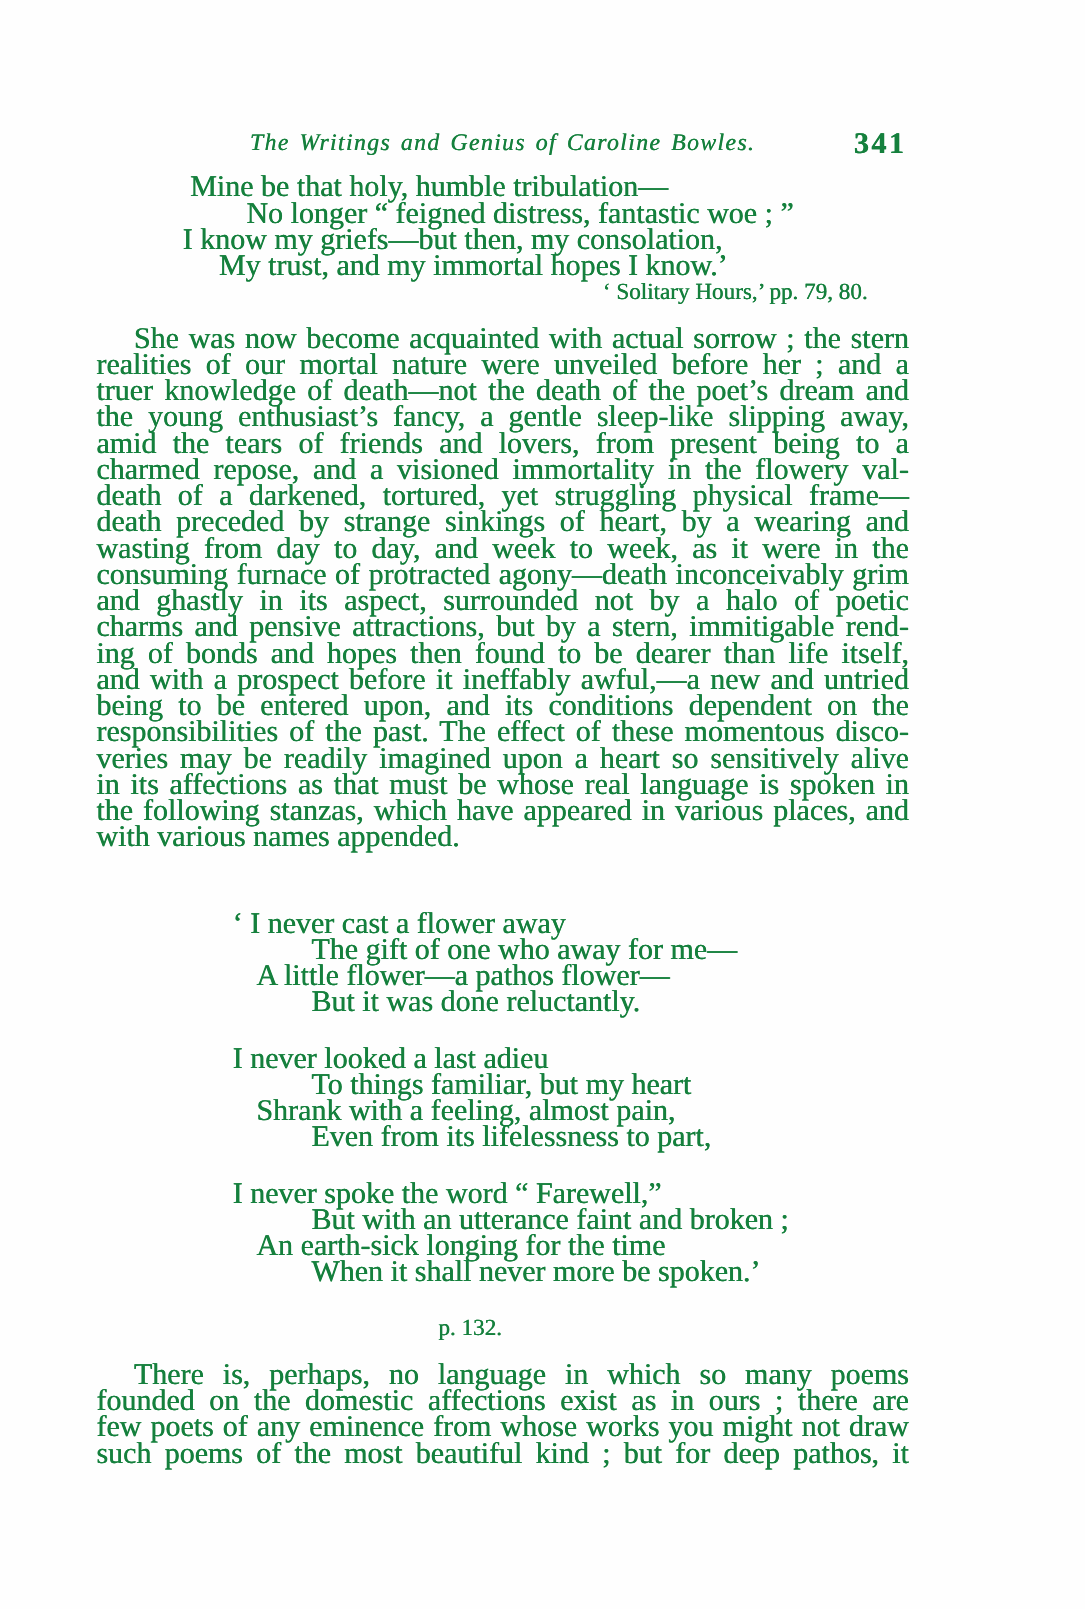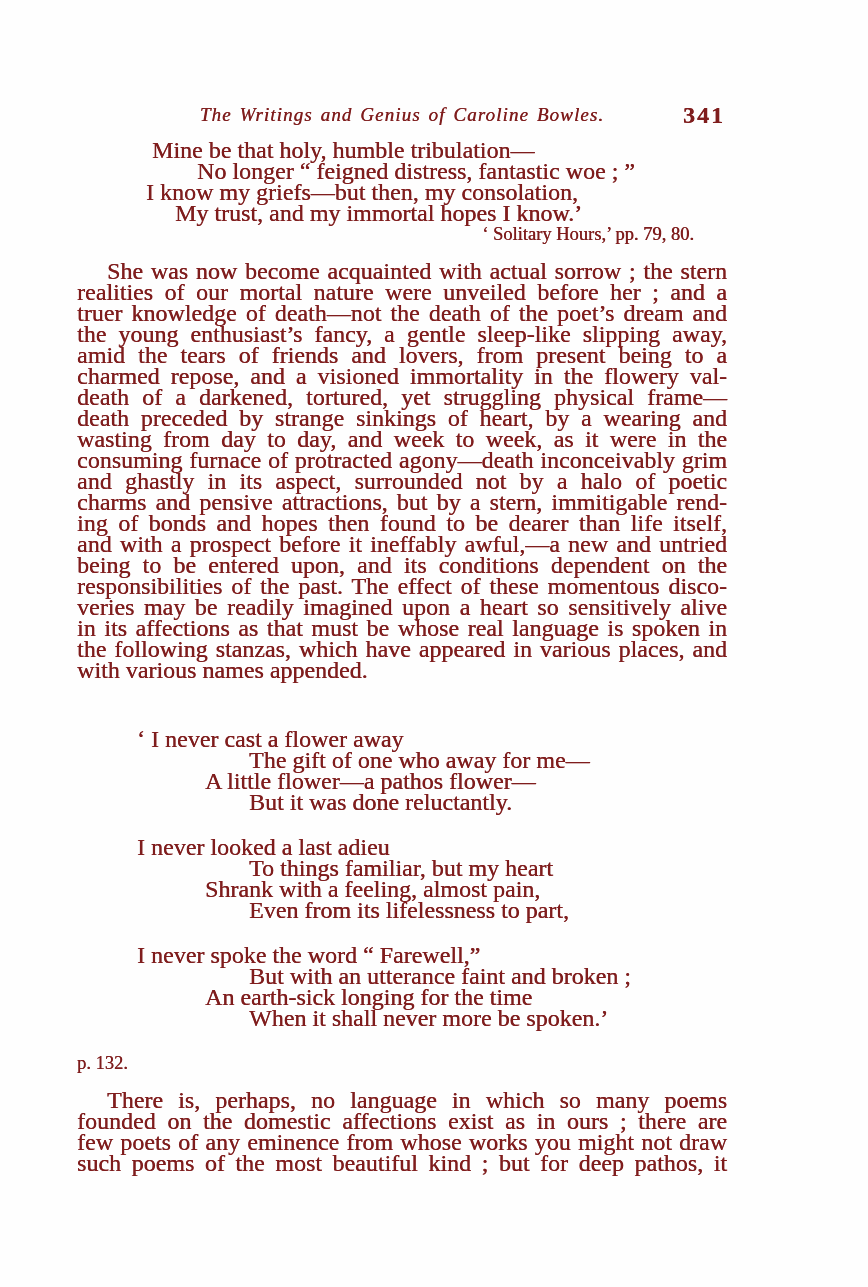--- a/index.html
+++ b/index.html
@@ -10,7 +10,7 @@
     background: #fefefe;
     overflow: hidden;
     font-family: "Liberation Serif", "DejaVu Serif", serif;
-    color: #7f1d1d;
+    color: #15803d;
     text-shadow: 0.35px 0 0 currentColor; 
   }
   .text-block {

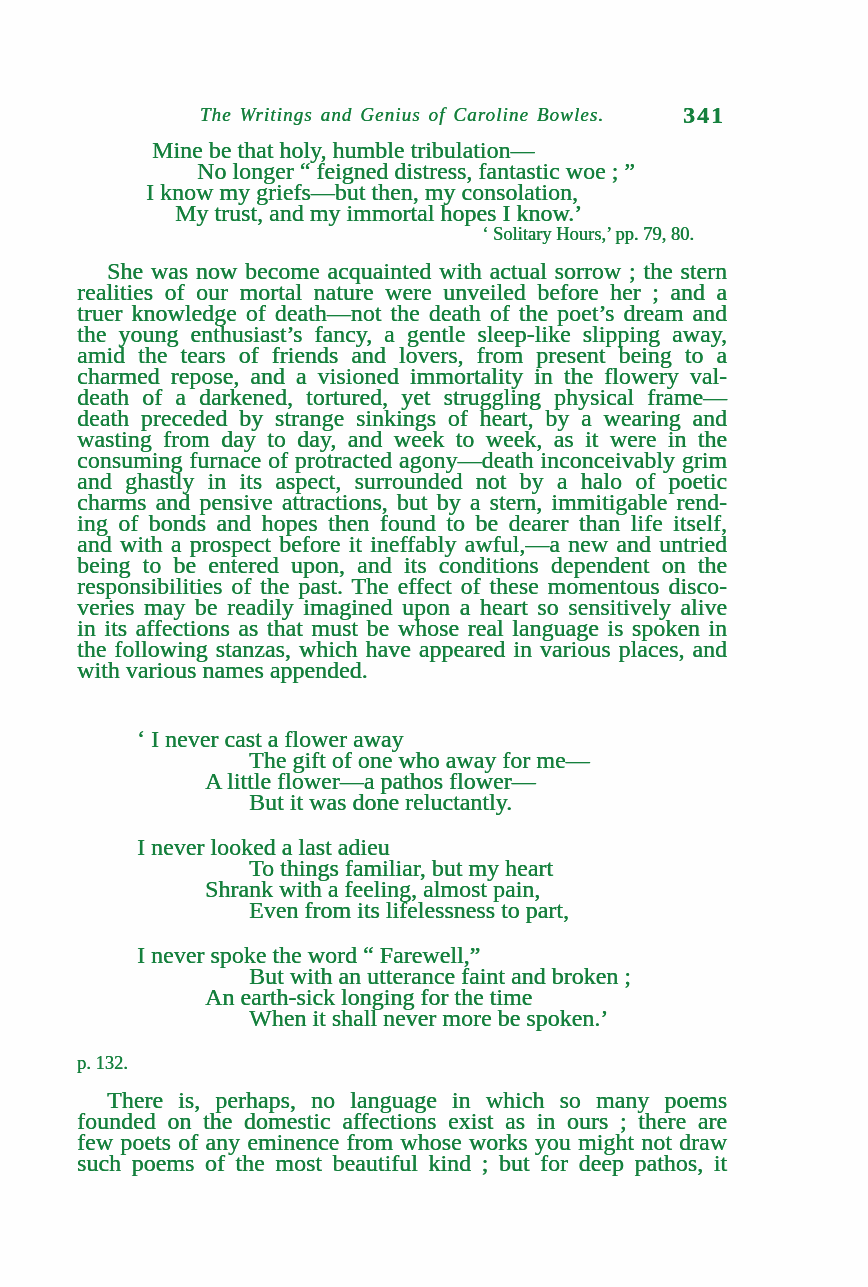--- a/index.html
+++ b/index.html
@@ -66,7 +66,7 @@
   .stanza { margin-bottom: 24px; }
   .stanza:last-of-type { margin-bottom: 0; }
   .stanza .vline:nth-child(odd)  { margin-left: 128px; }
-  .stanza .vline:nth-child(1)    { margin-left: 60px; }
+  .stanza .vline:nth-child(1)    { margin-left: 109px; }
   .stanza .vline:nth-child(even) { margin-left: 172px; }
   .citation {
     text-align: left;

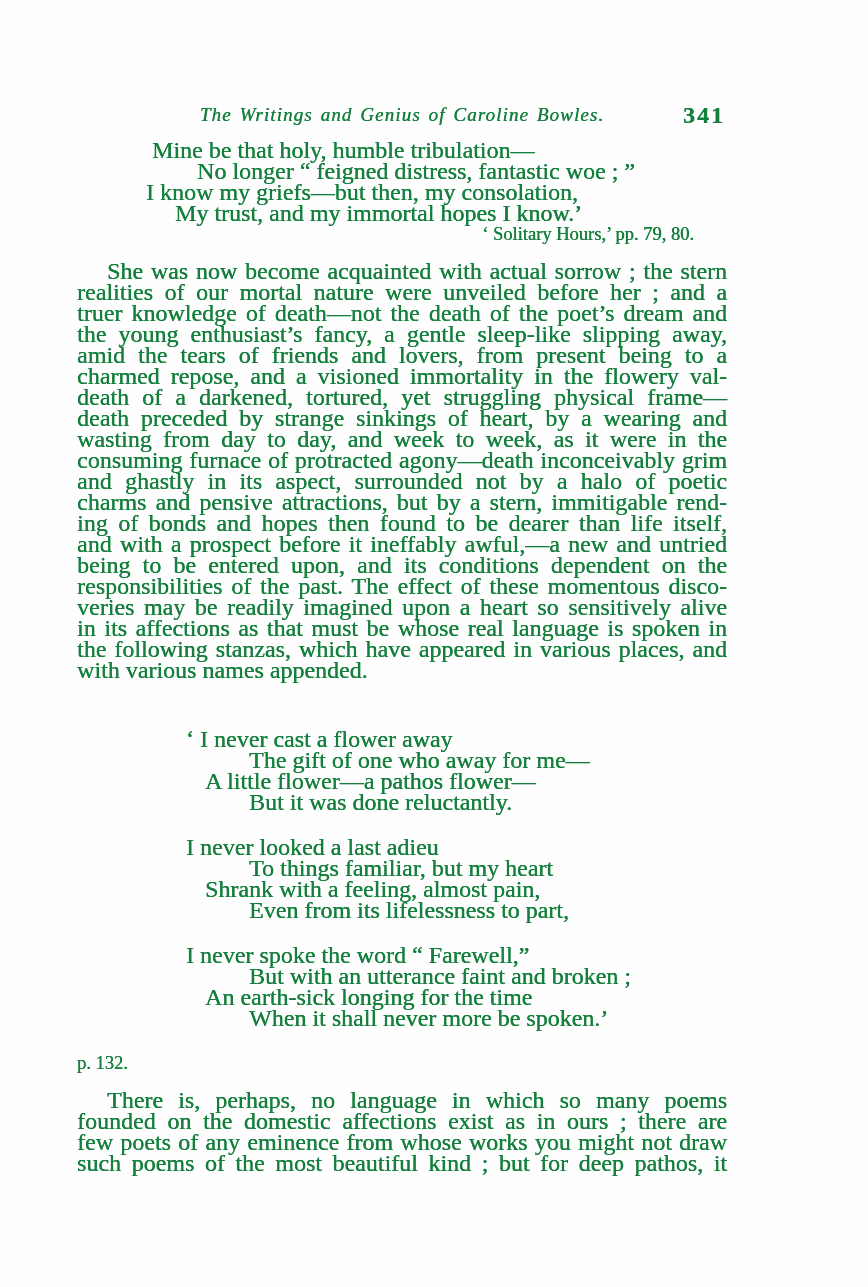--- a/index.html
+++ b/index.html
@@ -69,7 +69,7 @@
   .stanza .vline:nth-child(1)    { margin-left: 109px; }
   .stanza .vline:nth-child(even) { margin-left: 172px; }
   .citation {
-    text-align: left;
+    text-align: center;
     padding-right: 52px;
     font-size: 18.5px;
     line-height: 21px;

